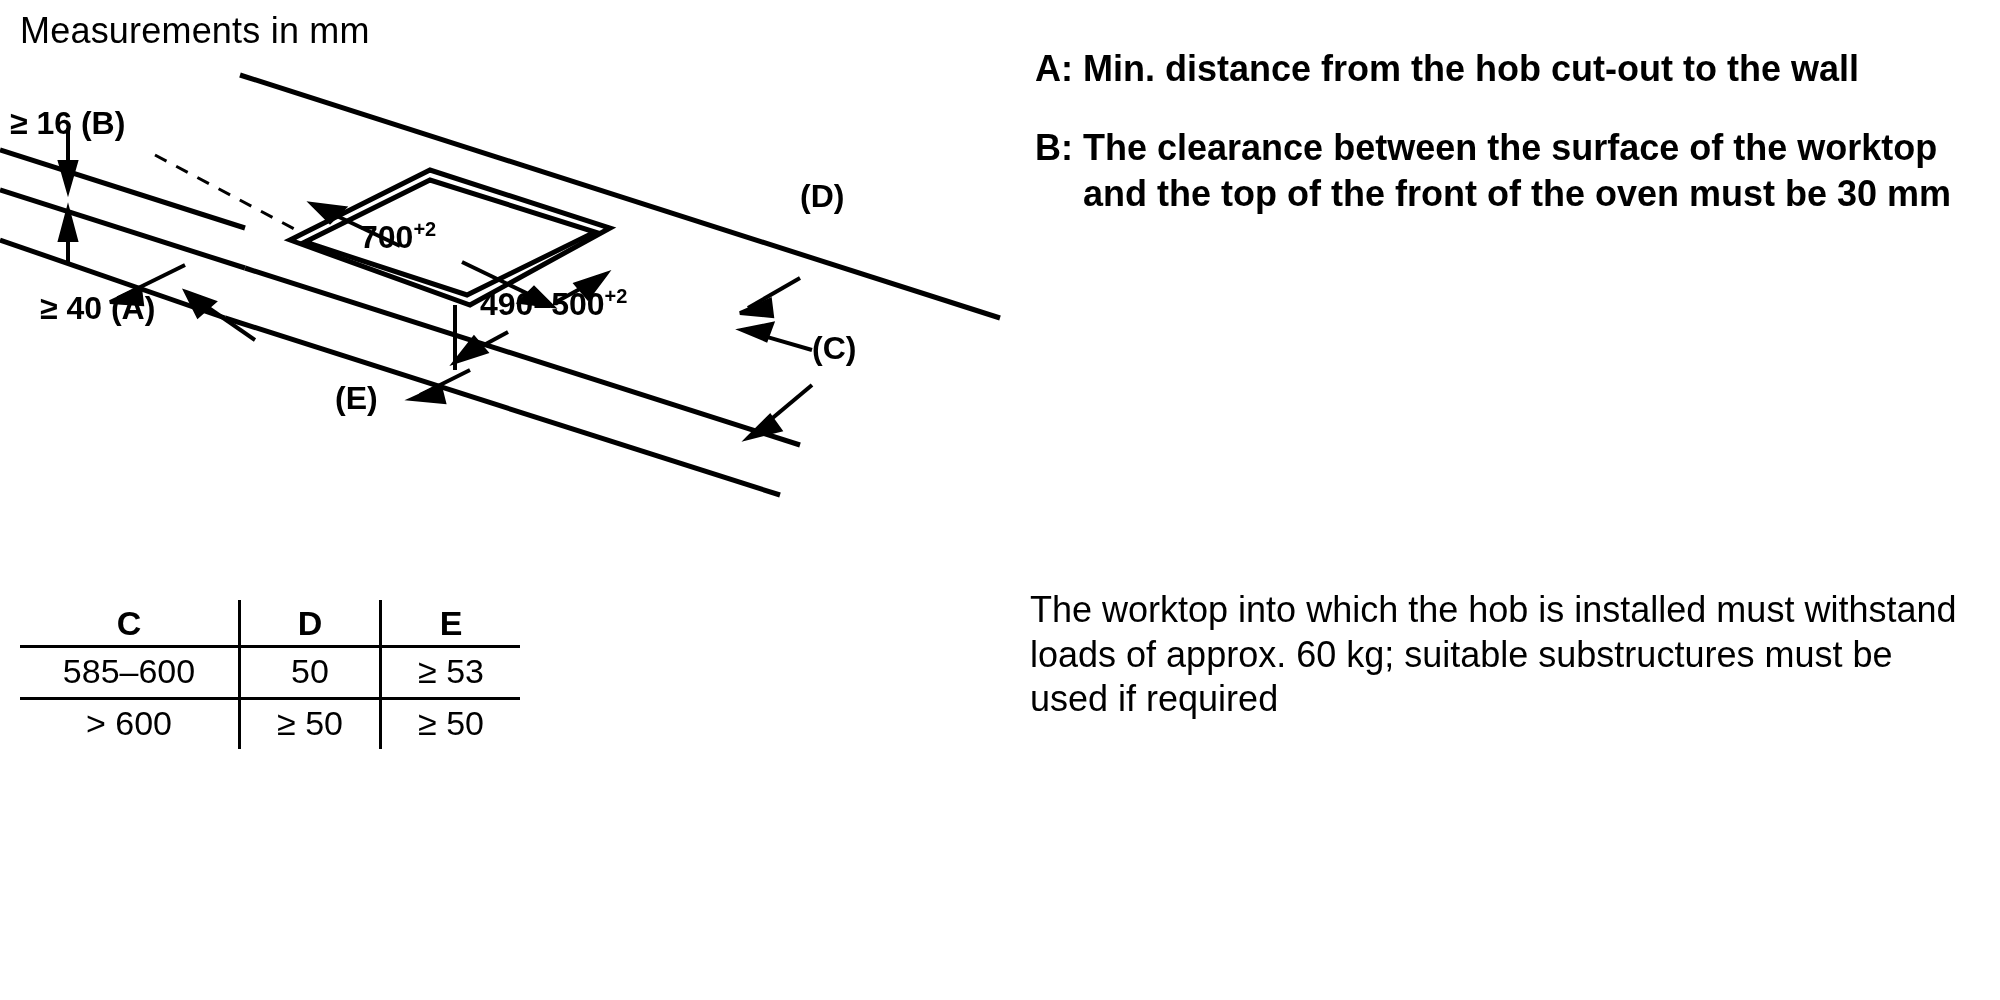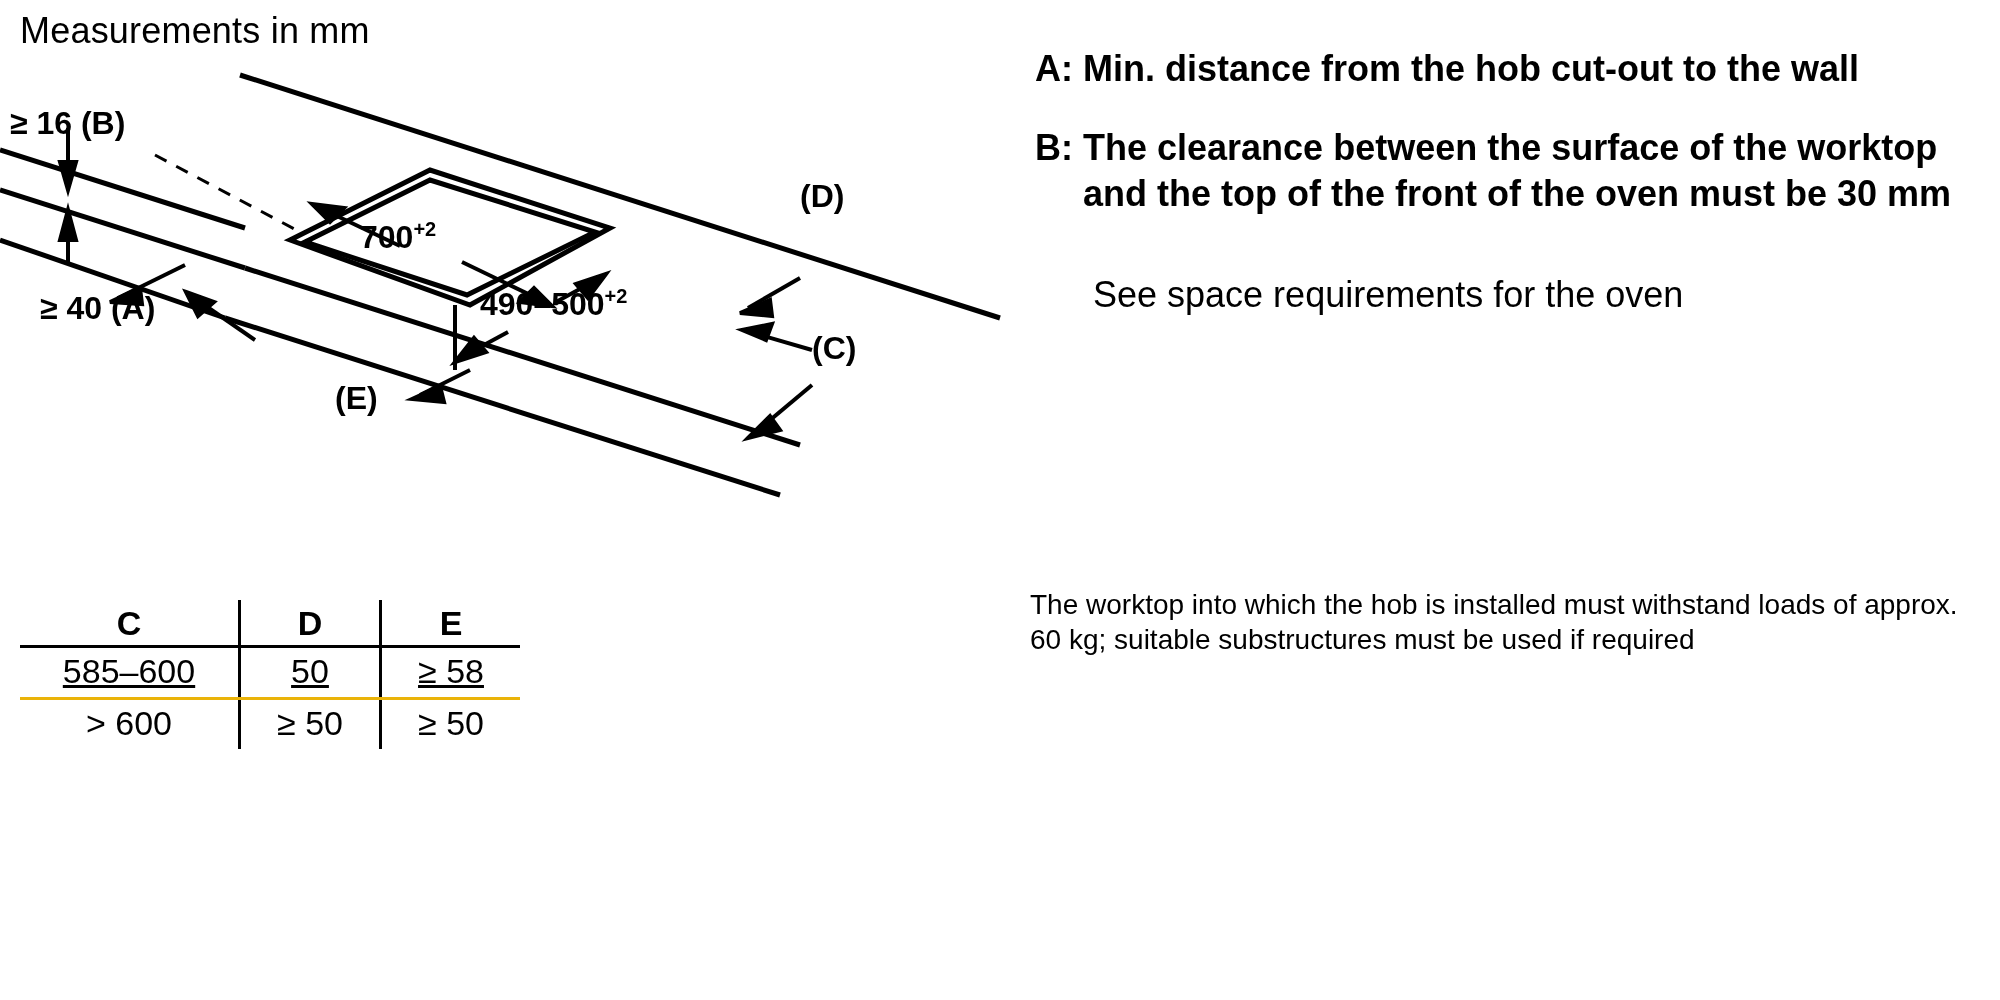--- a/index.html
+++ b/index.html
@@ -246,7 +246,6 @@
       <span class="key">B:</span>
       <span class="txt">The clearance between the surface of the worktop and the top of the front of the oven must be 30 mm</span>
     </div>
-    <div class="plain">See space requirements for the oven</div>
   </div>
 
   <div class="para">The worktop into which the hob is installed must withstand loads of approx. 60 kg; suitable substructures must be used if required</div>

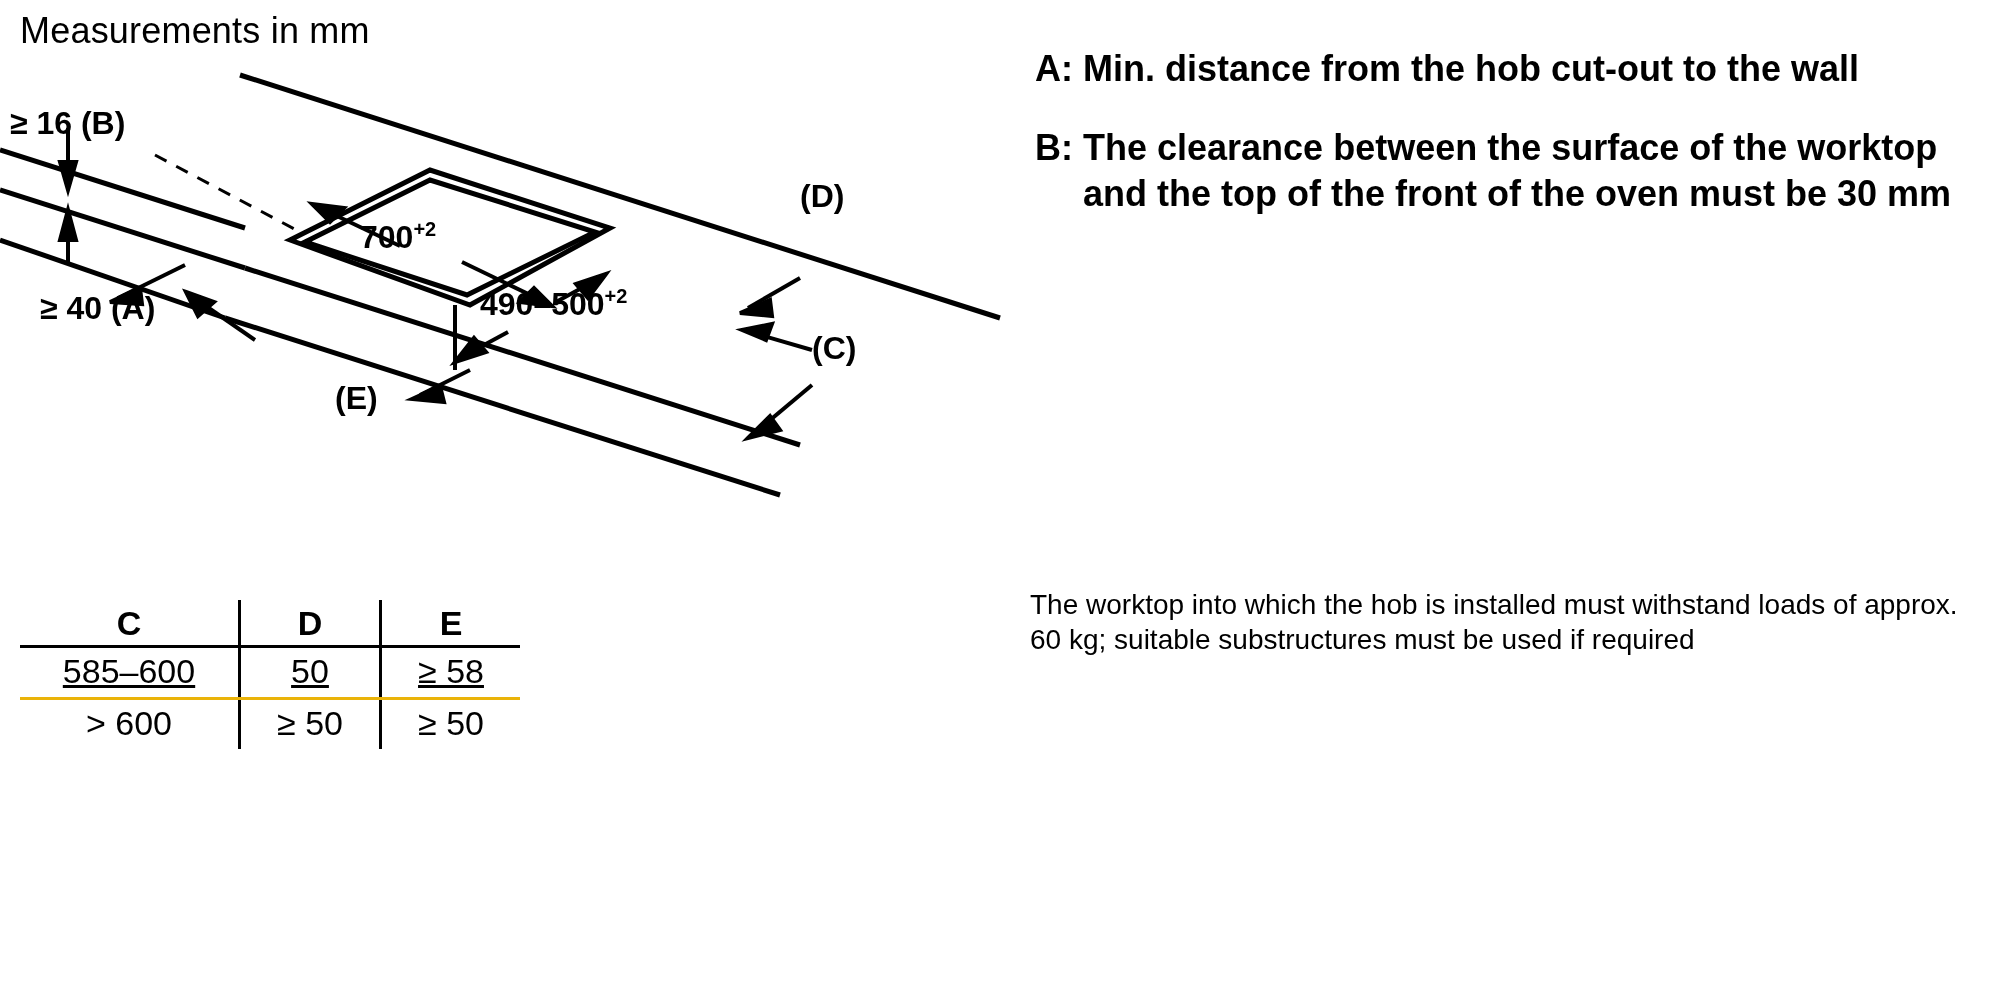--- a/index.html
+++ b/index.html
@@ -126,7 +126,7 @@
     left: 1030px;
     top: 588px;
     width: 950px;
-    font-size: 28px;
+    font-size: 36px;
     line-height: 1.24;
   }
 </style>

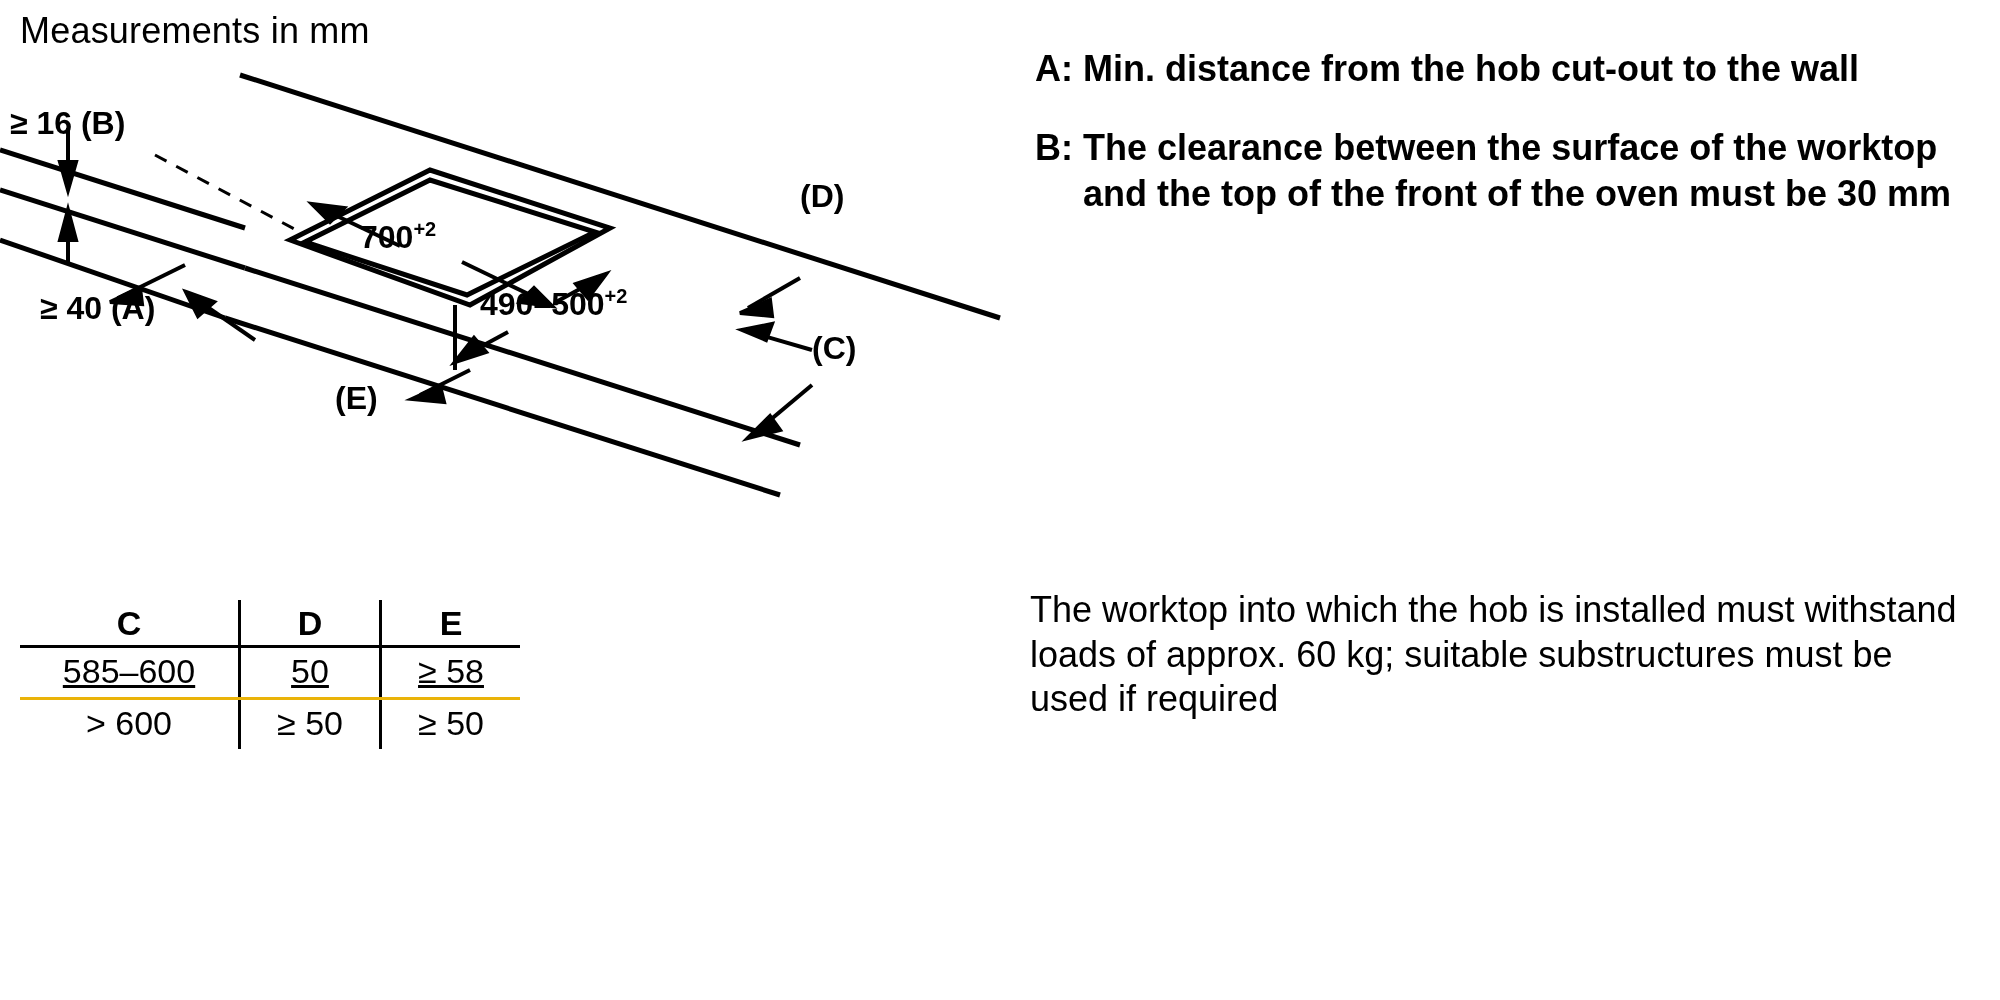--- a/index.html
+++ b/index.html
@@ -78,8 +78,7 @@
     border-bottom: 3px solid #000;
   }
   table.cde tr.row1 td {
-    border-bottom: 3px solid #eab308;
-    text-decoration: underline;
+    border-bottom: 3px solid #000000;
   }
   table.cde td.c1, table.cde th.c1 {
     border-right: 3px solid #000;

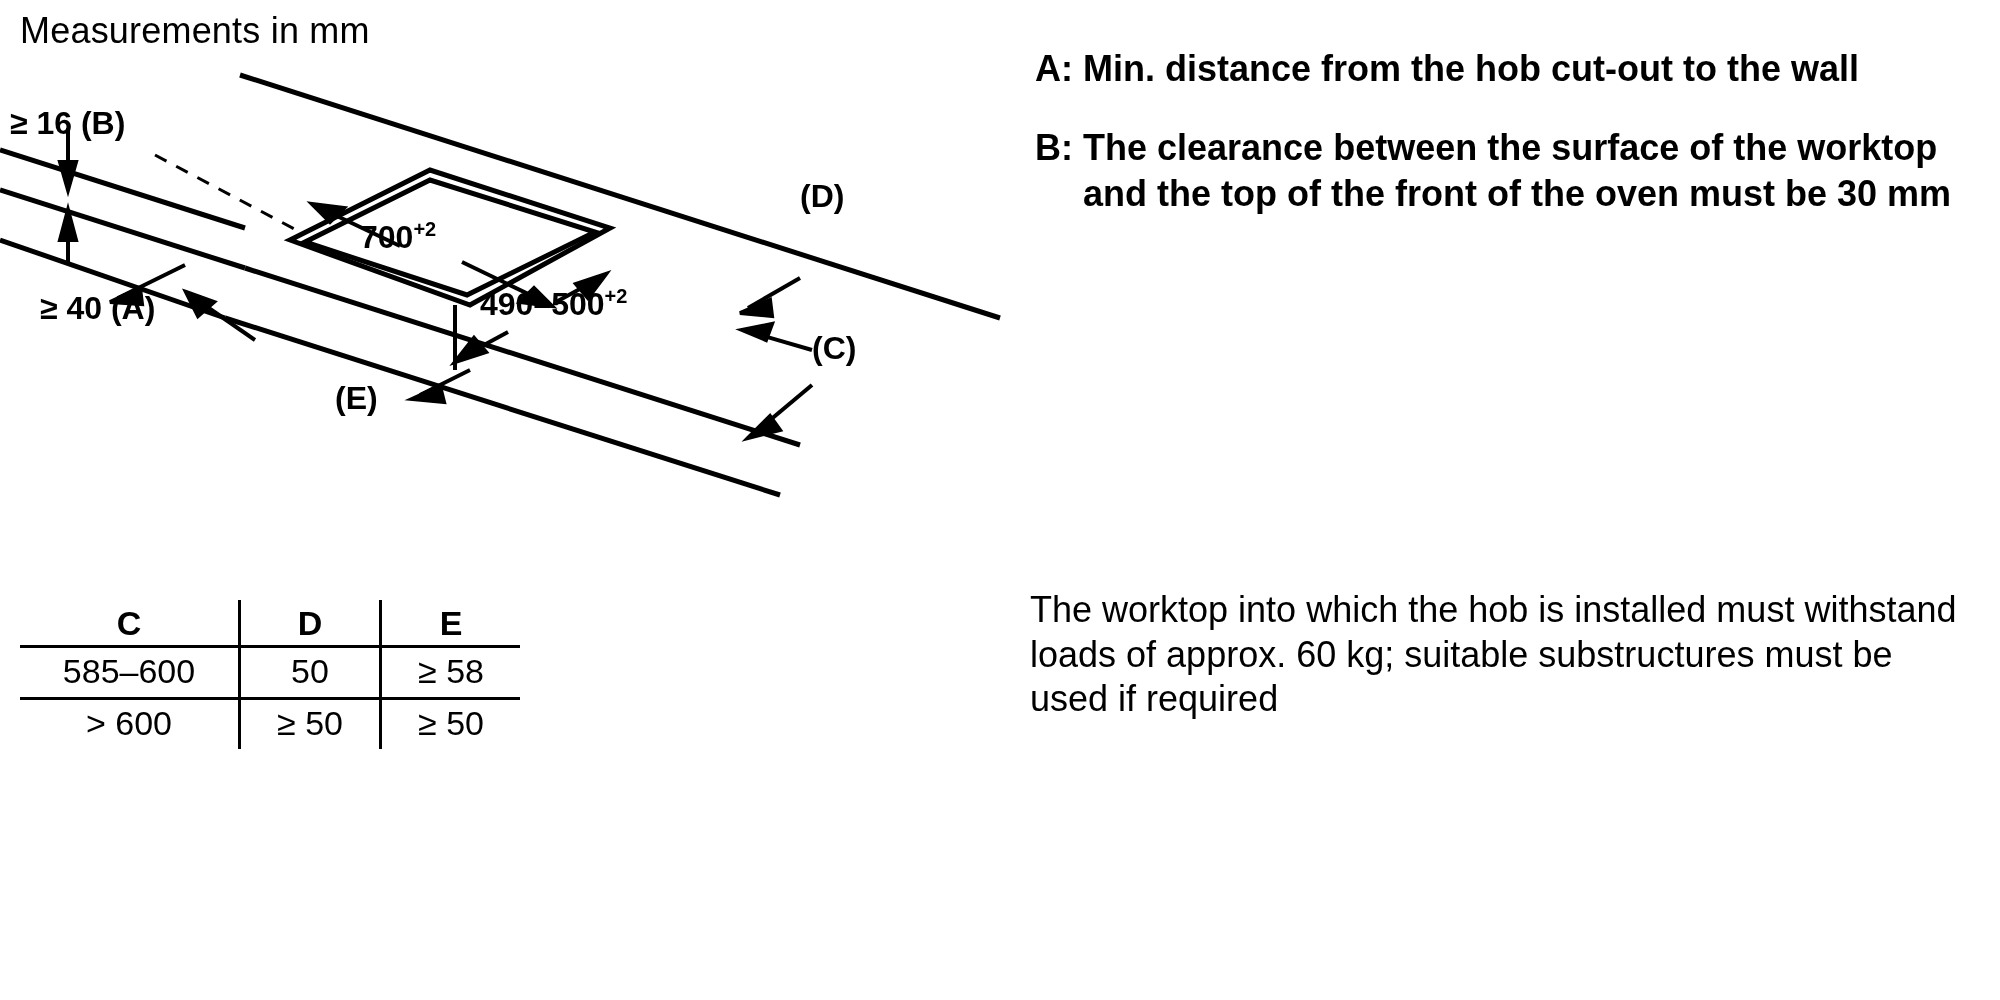--- a/index.html
+++ b/index.html
@@ -225,7 +225,7 @@
         <tr class="row1">
           <td class="c1">585–600</td>
           <td class="c2">50</td>
-          <td class="c3">≥ 58</td>
+          <td class="c3">≥ 53</td>
         </tr>
         <tr class="row2">
           <td class="c1">&gt; 600</td>

